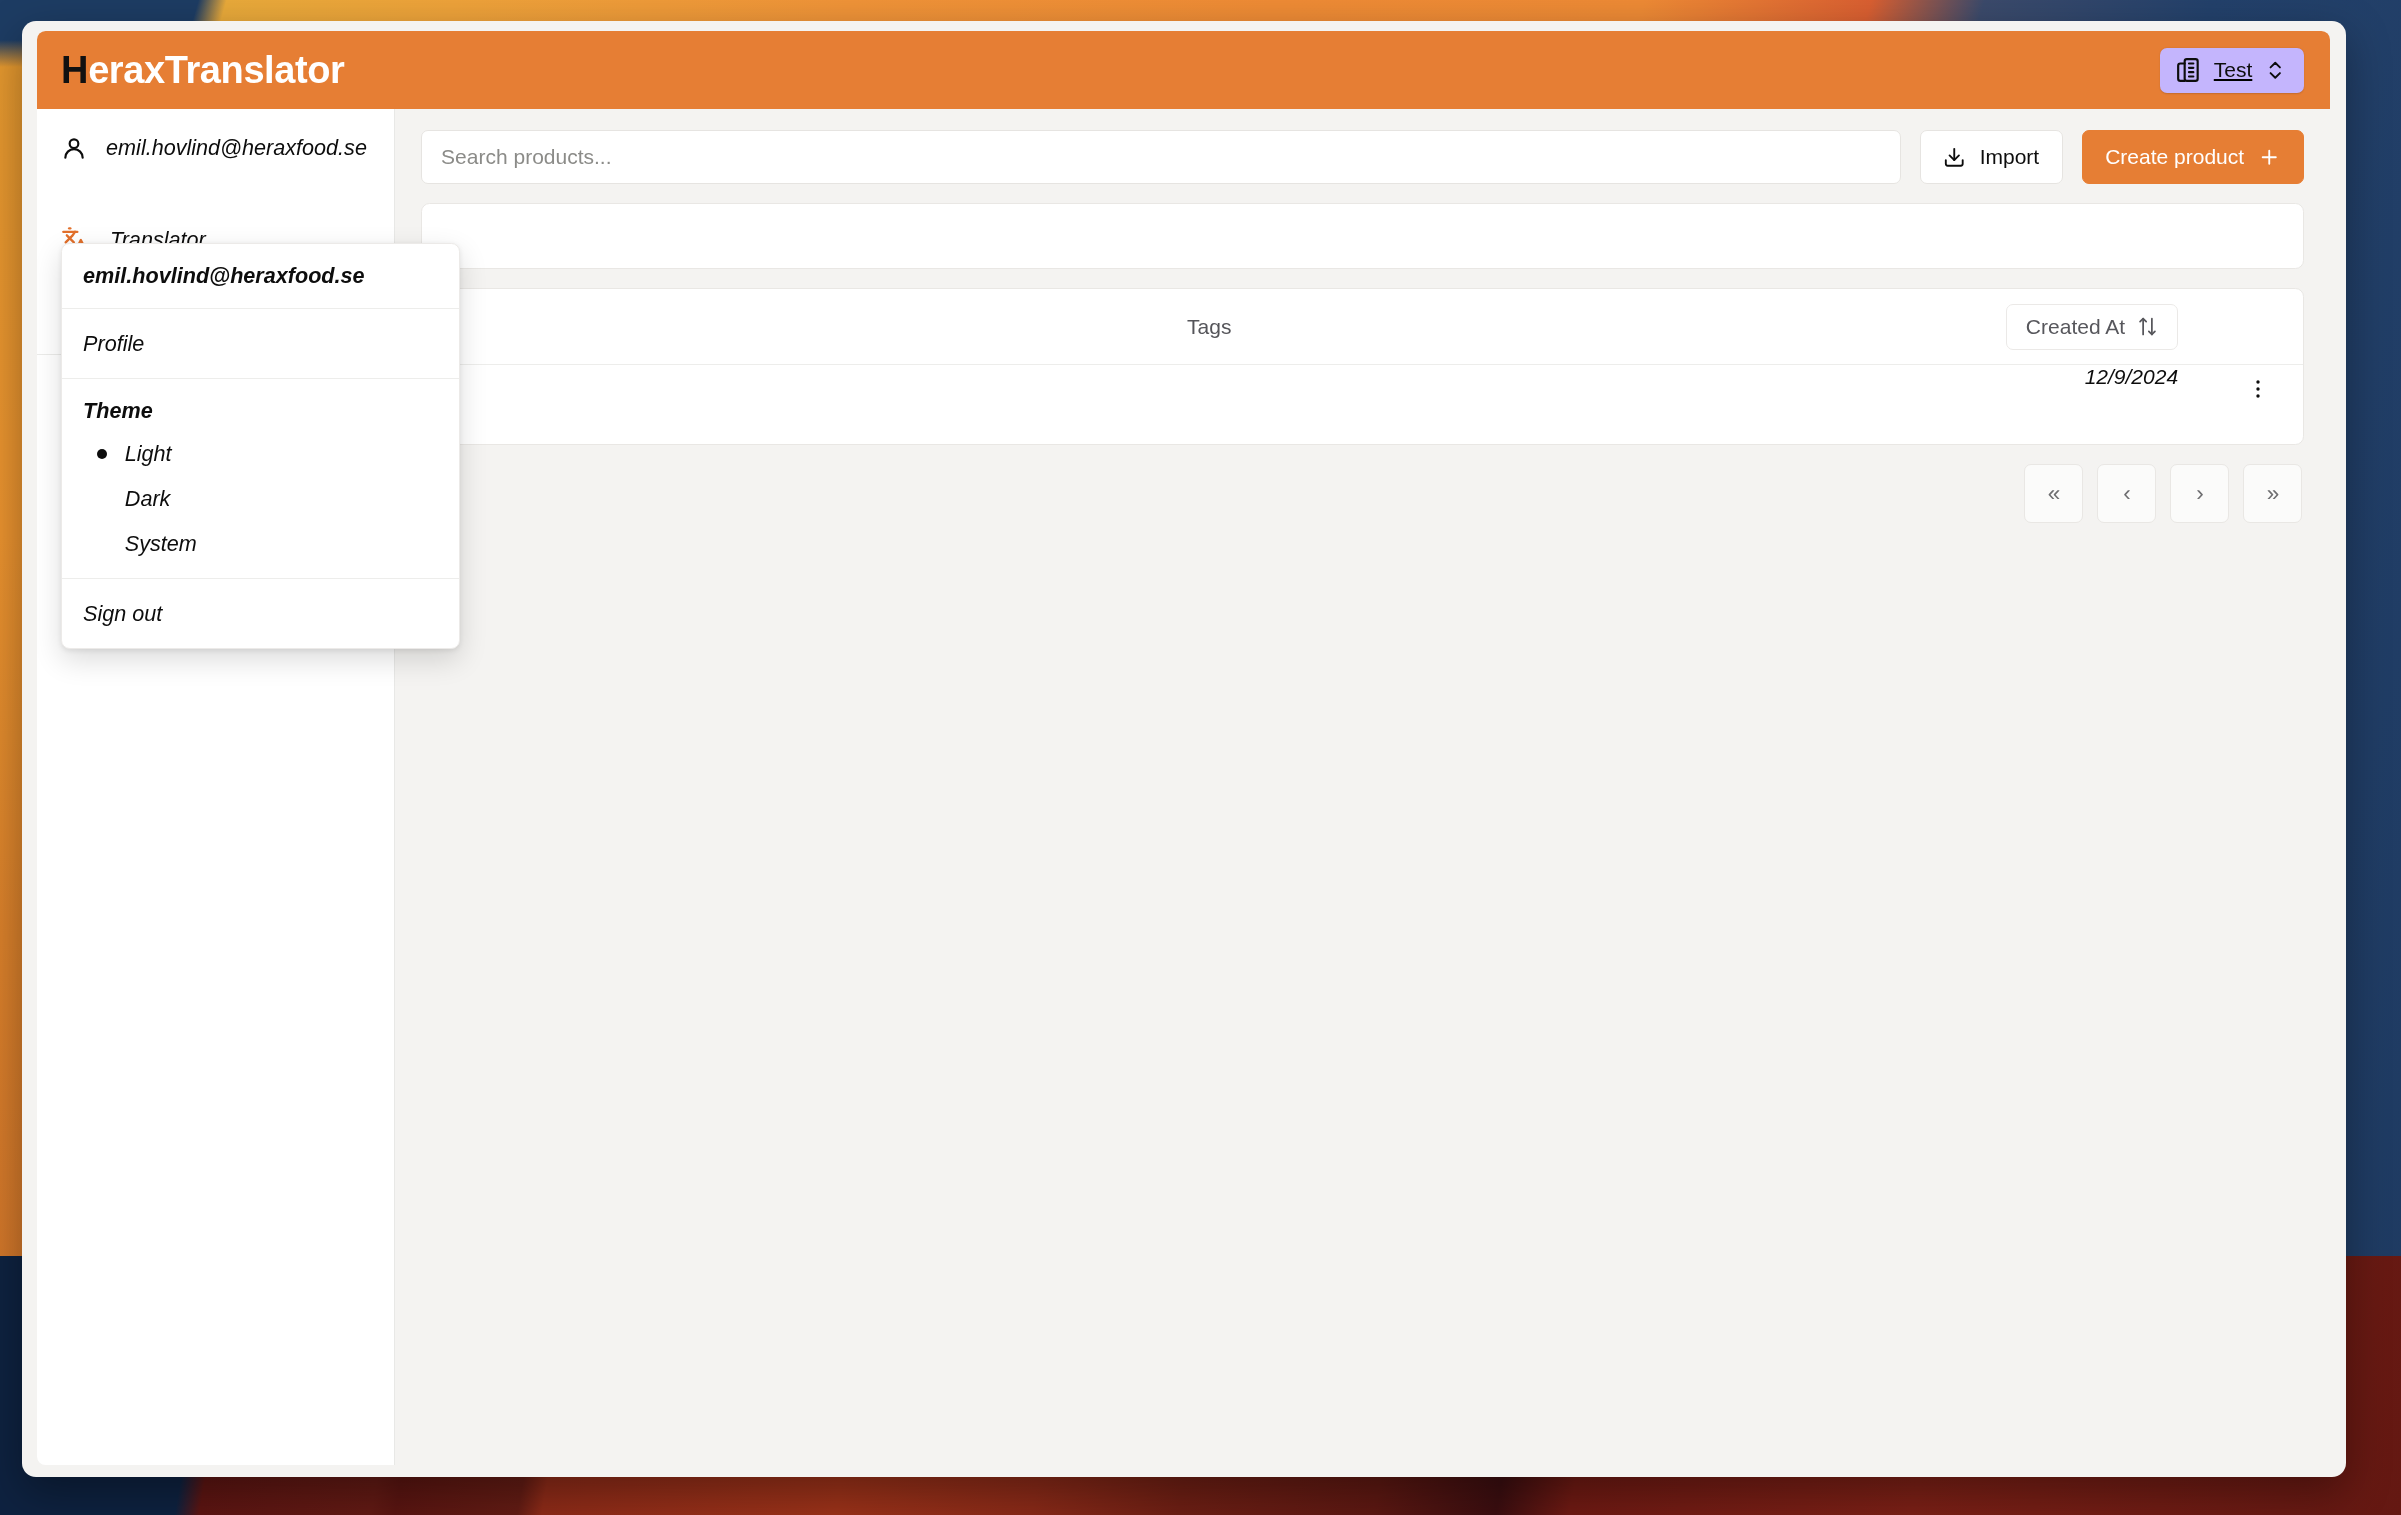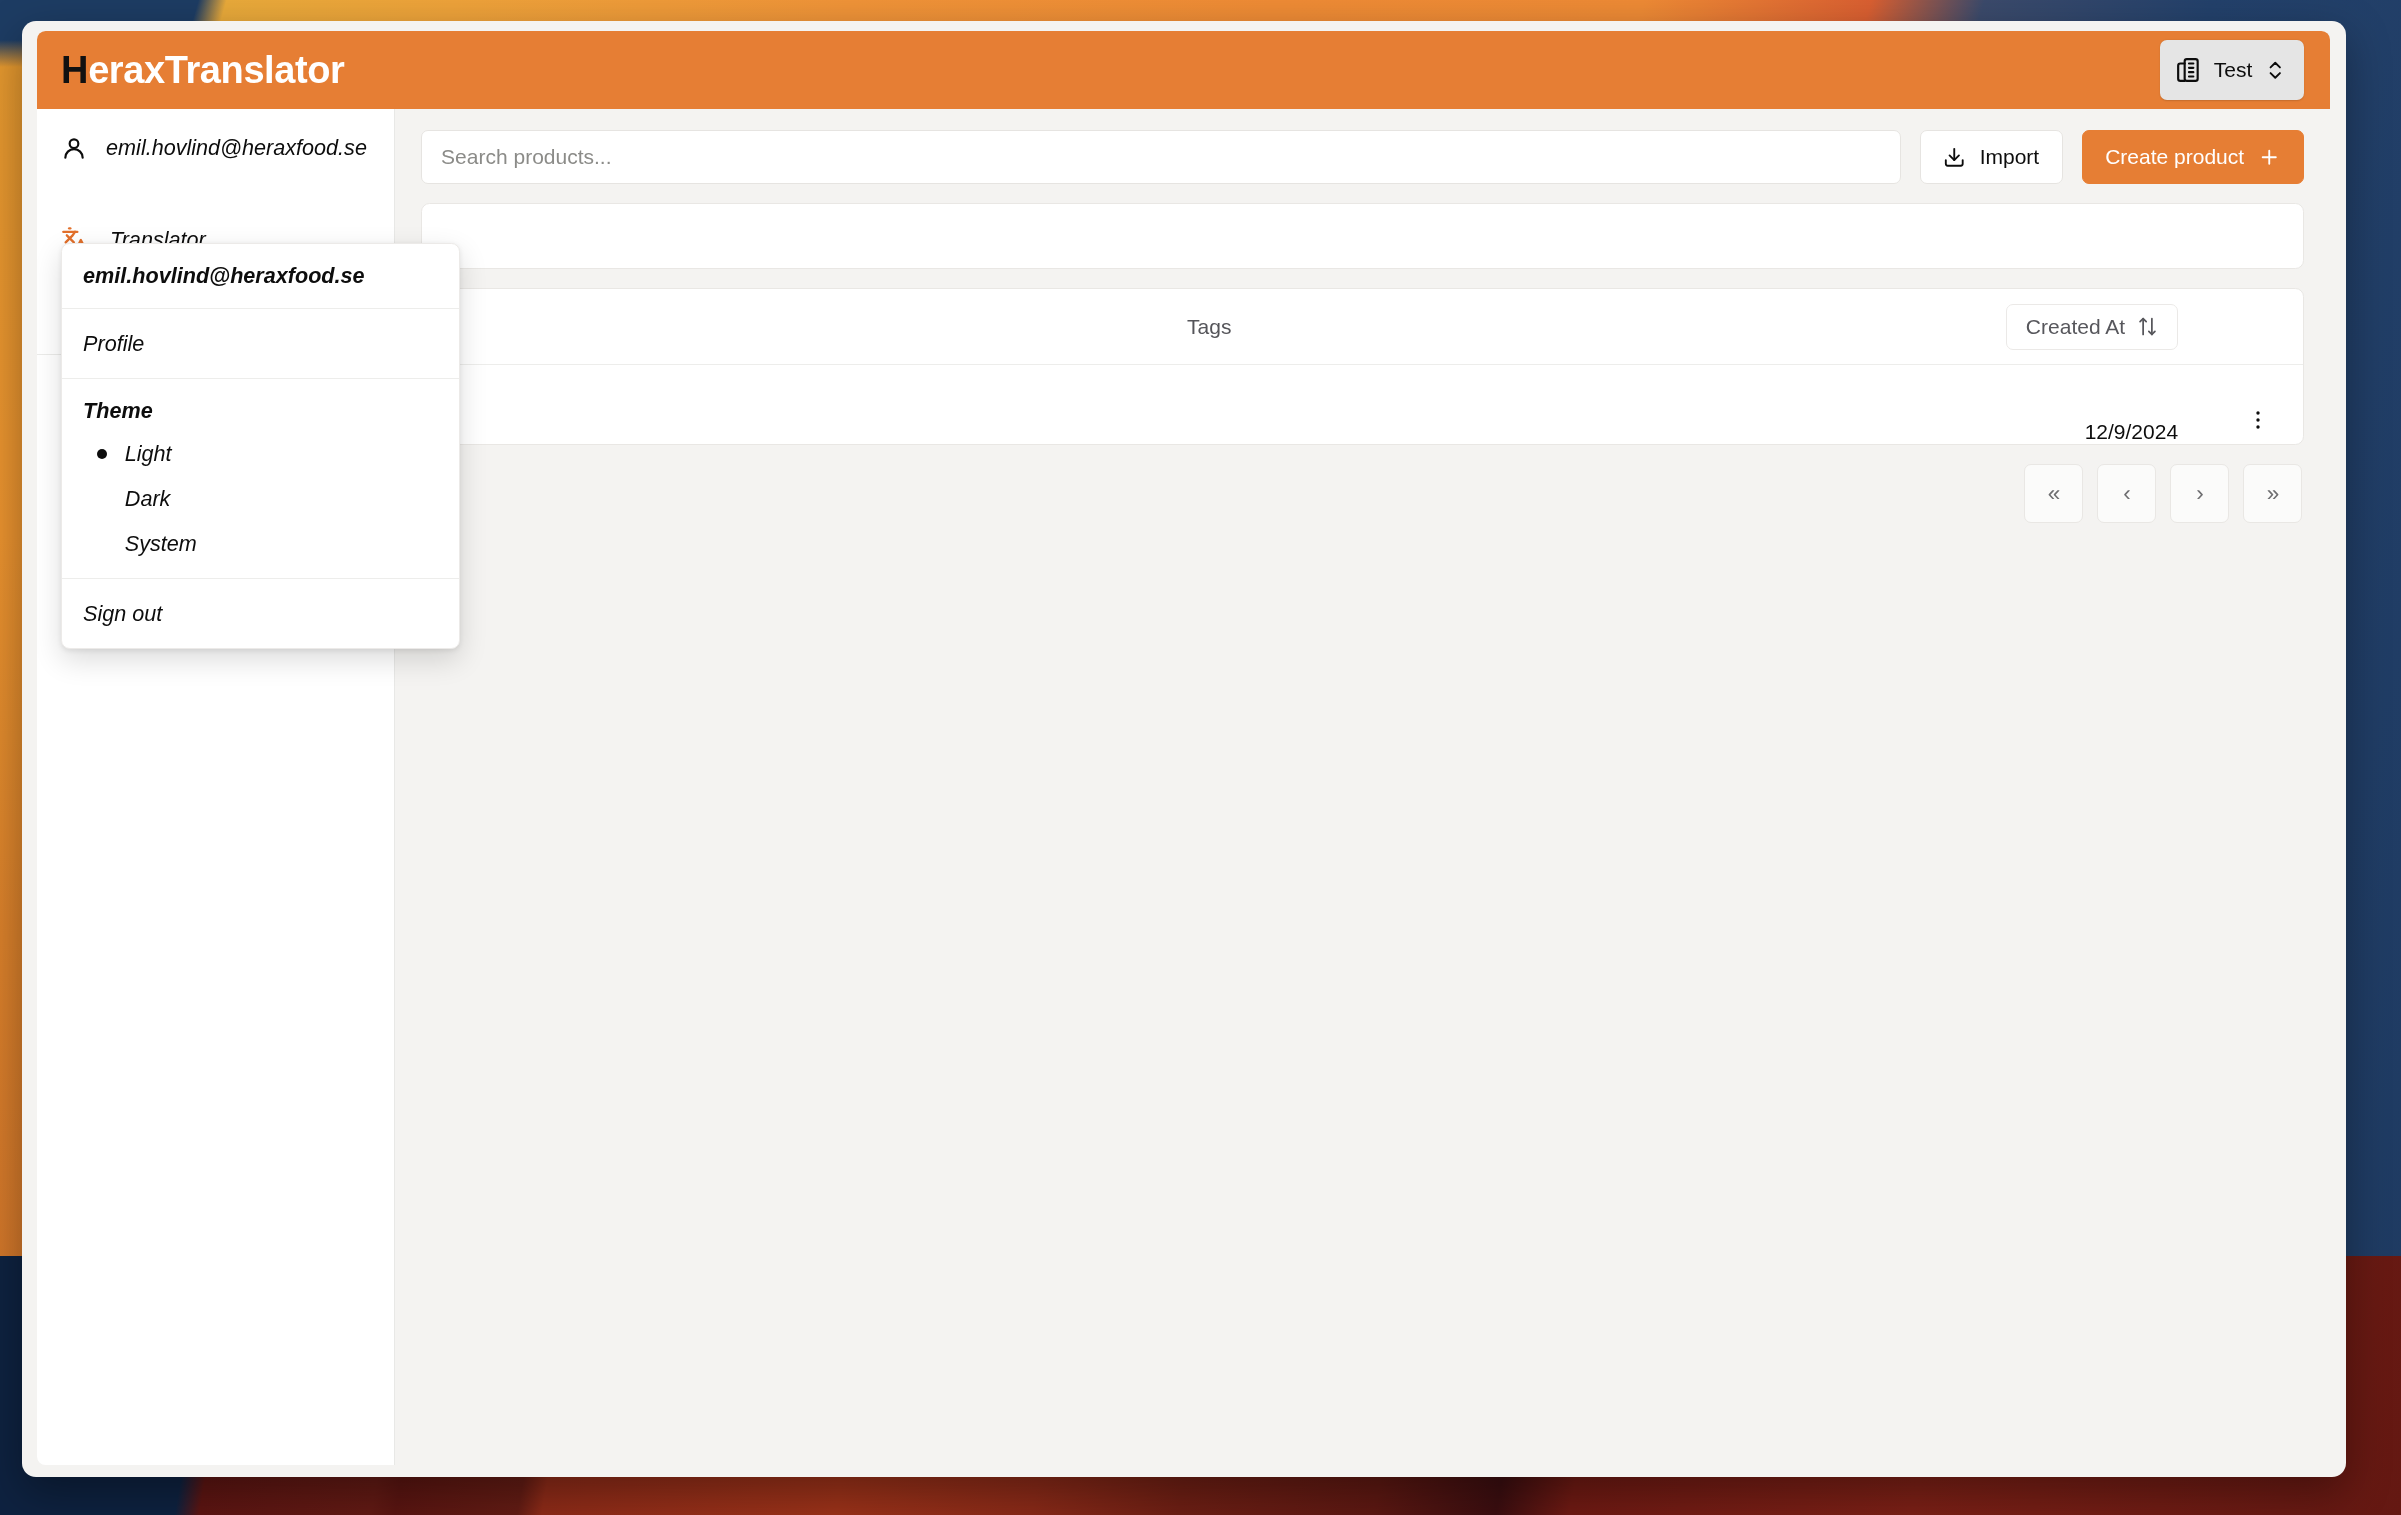--- a/index.html
+++ b/index.html
@@ -104,15 +104,16 @@
   }
 
   .org-switcher {
-    background: #e5e5e5;
+    background: #c4b5fd;
     border-radius: 7px;
-    height: 60px;
+    height: 45px;
     display: flex;
     align-items: center;
     gap: 12px;
     padding: 0 17.3px 0 15.5px;
     box-shadow: 0 0.9px 1.7px rgba(0,0,0,0.15);
     cursor: pointer;
+    text-decoration: underline;
   }
   .org-switcher .label {
     font-size: 21px;

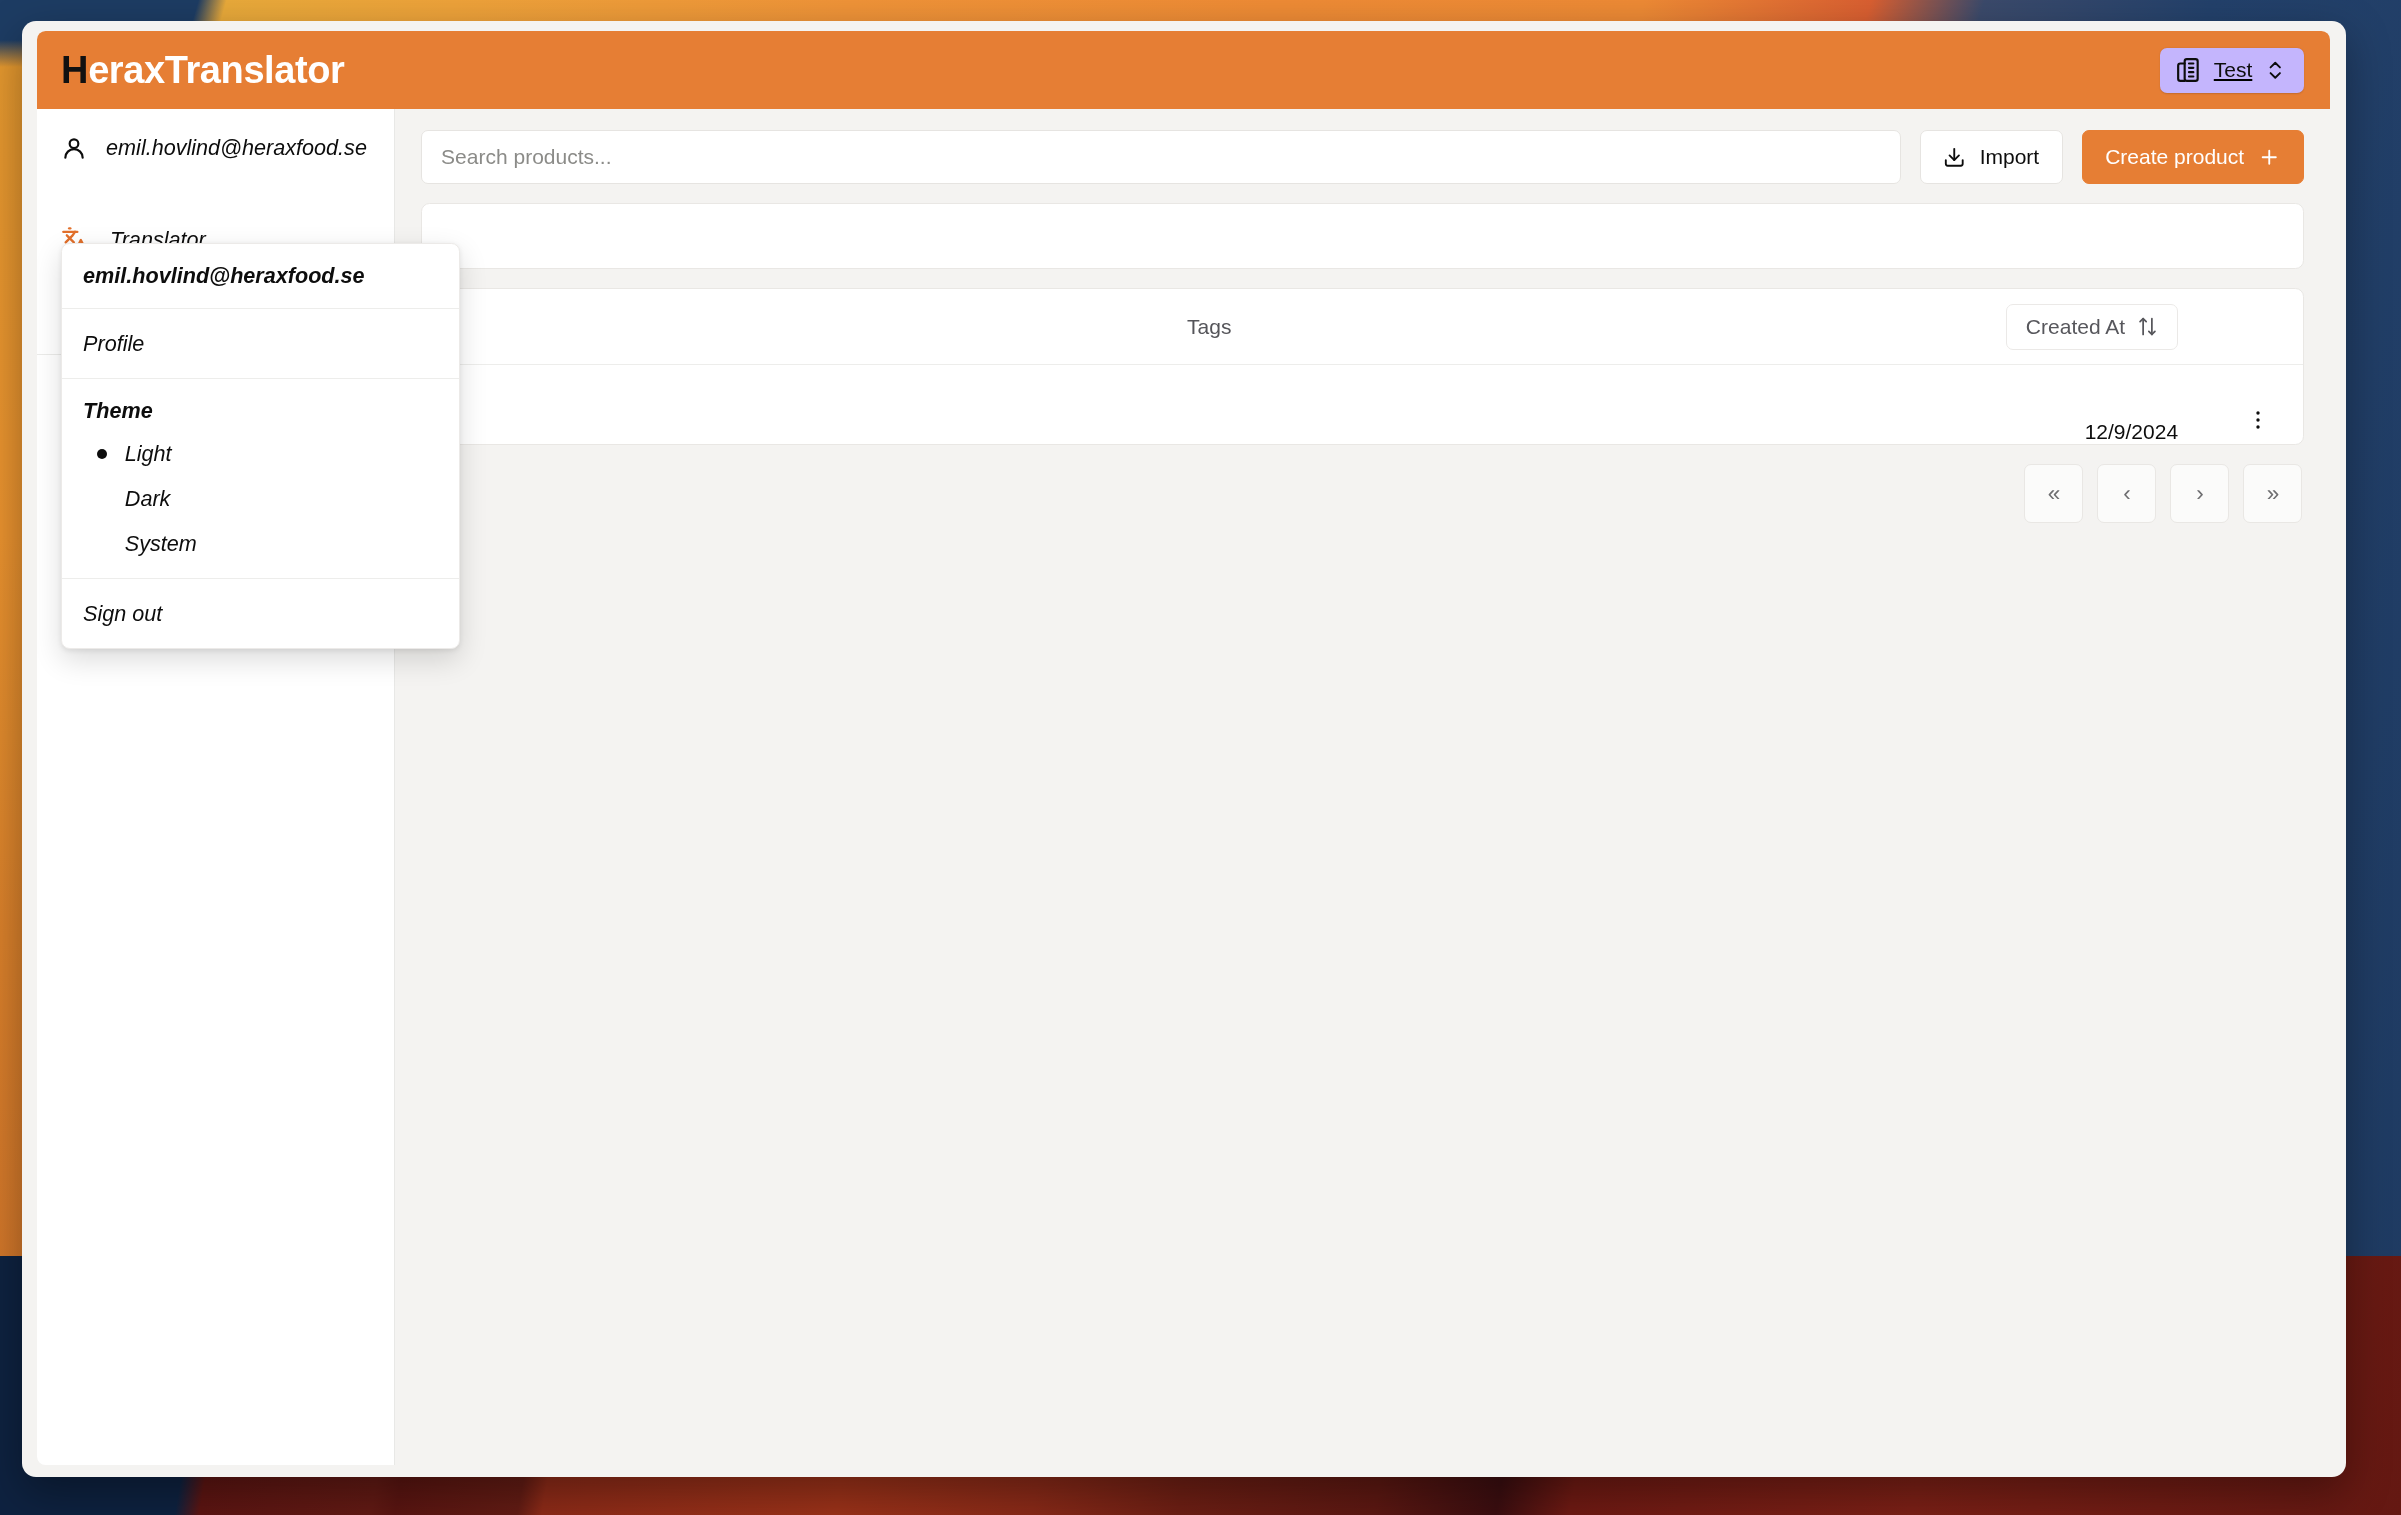--- a/index.html
+++ b/index.html
@@ -314,9 +314,10 @@
   }
   .table-row {
     display: flex;
-    align-items: flex-end;
+    align-items: flex-start;
     height: 79px;
     padding: 0 21px;
+    font-style: italic;
   }
   .td {
     font-size: 21px;

